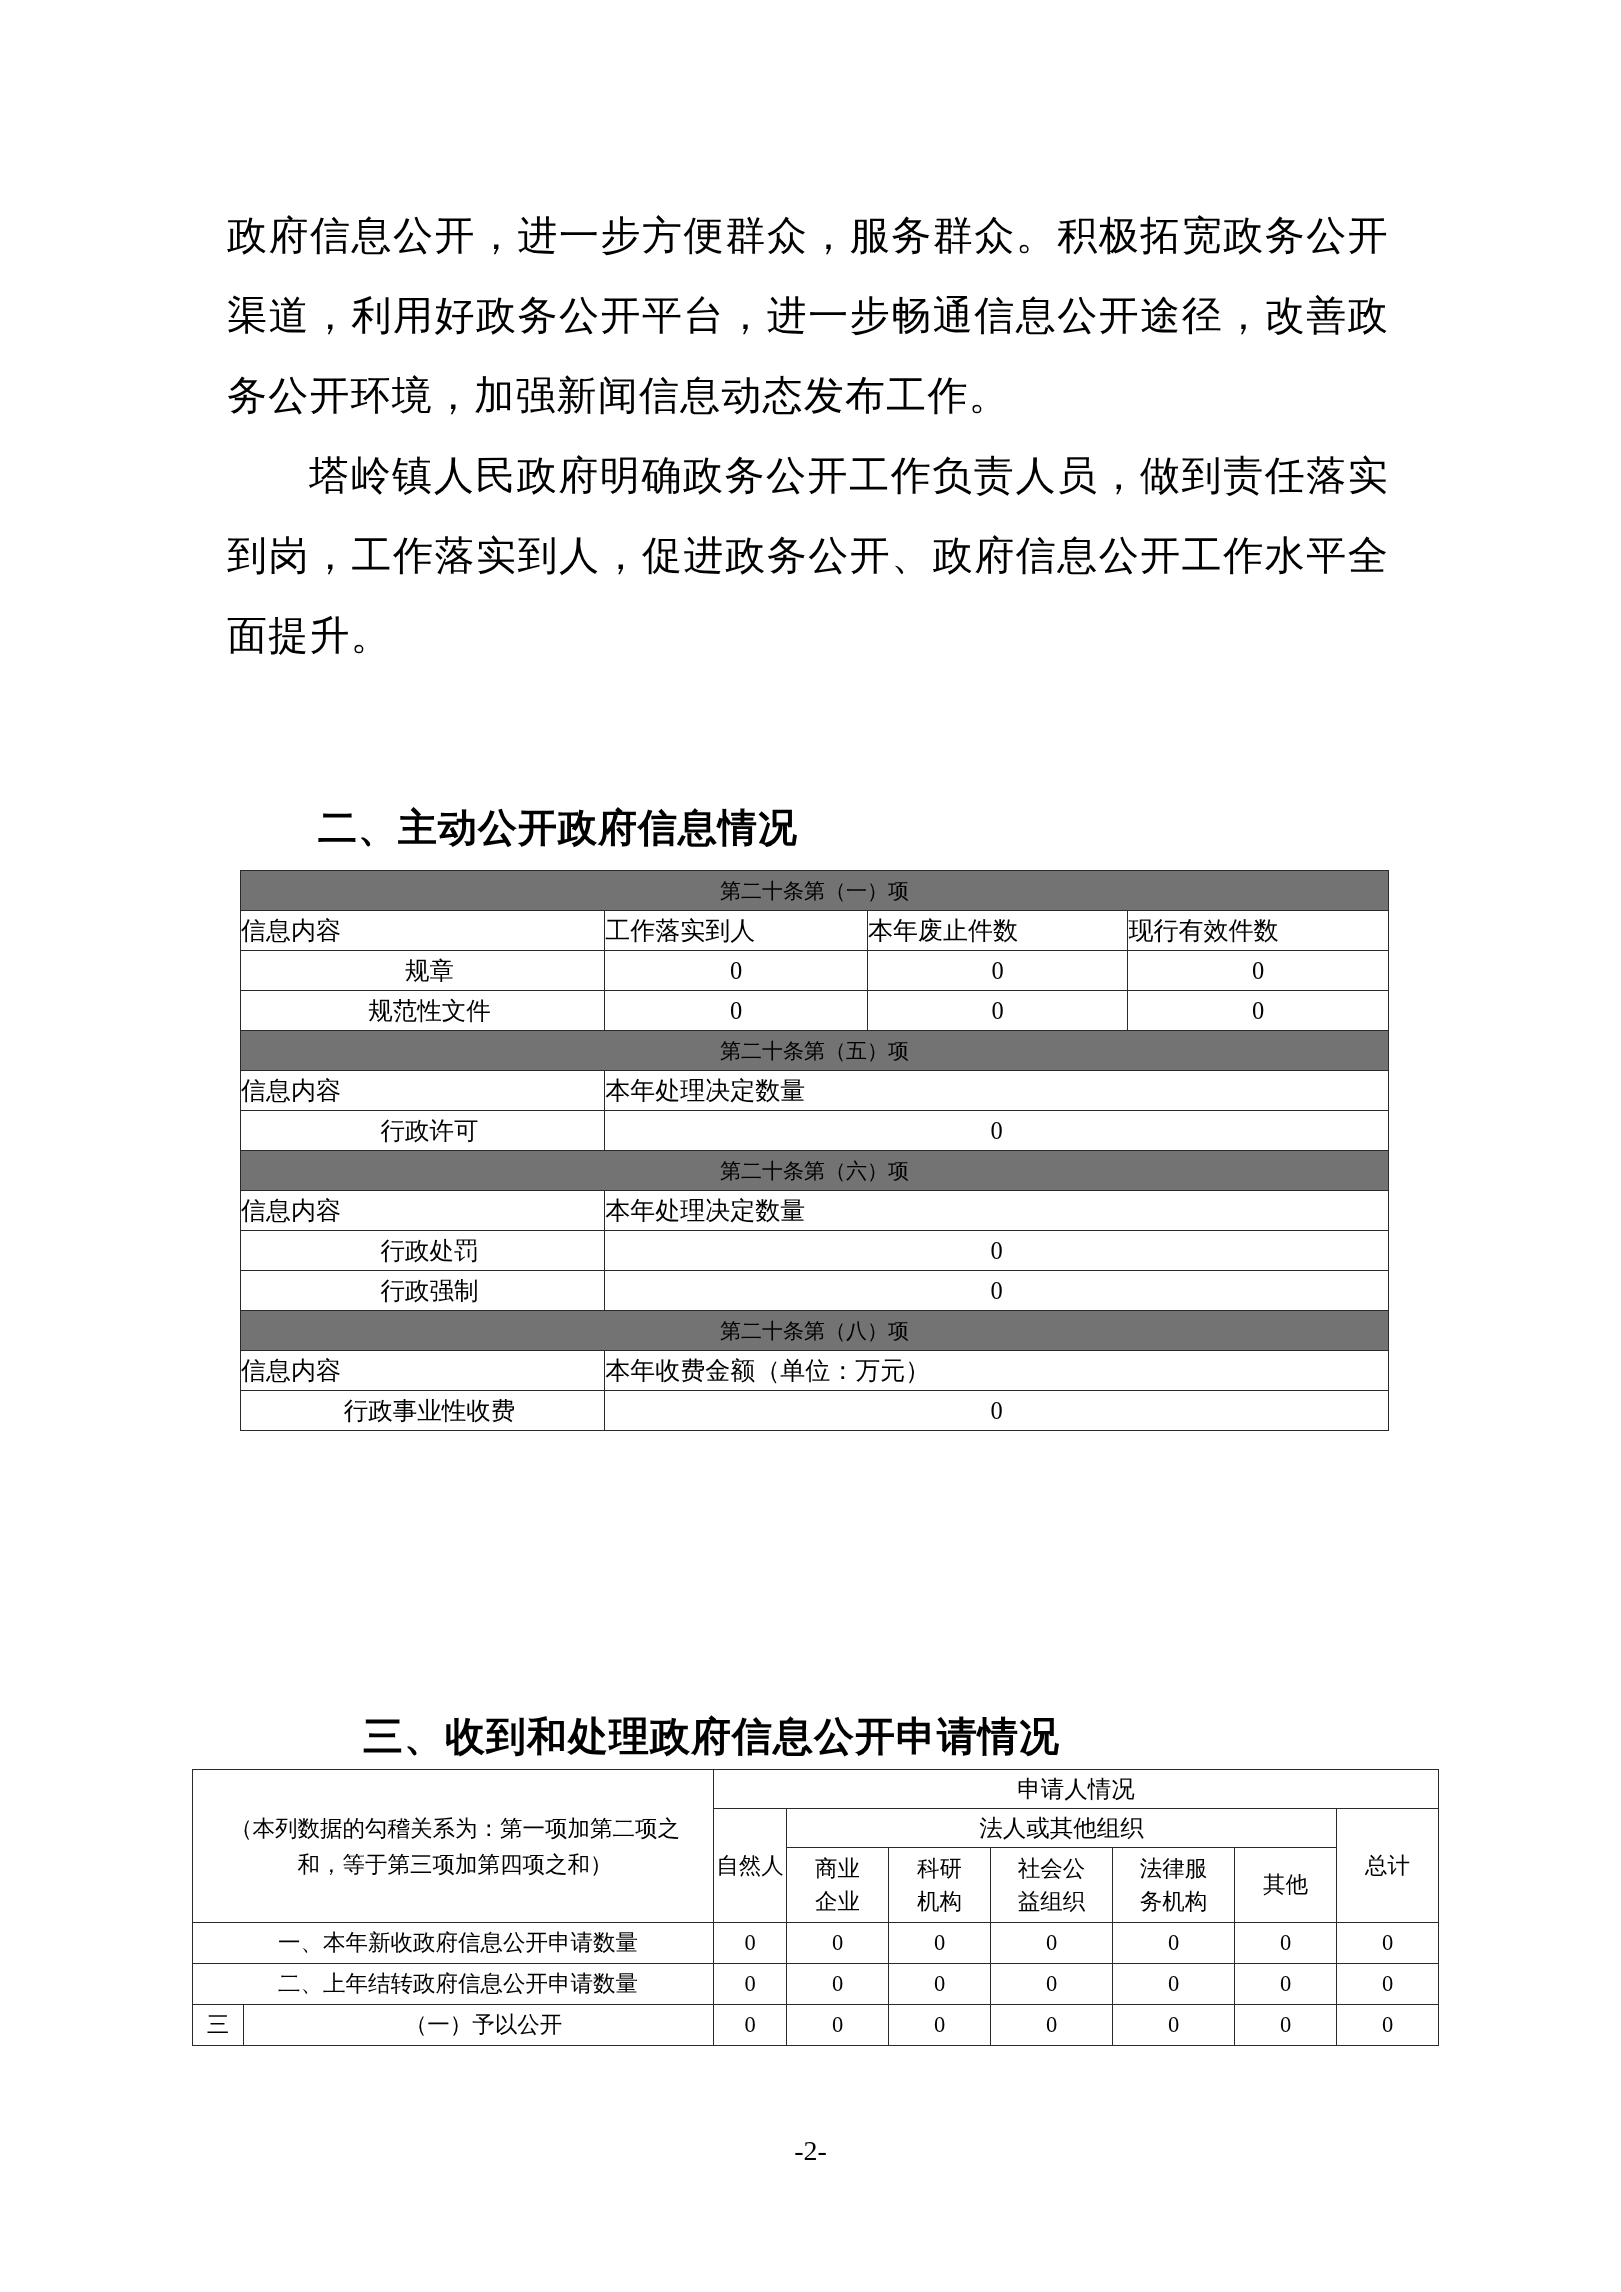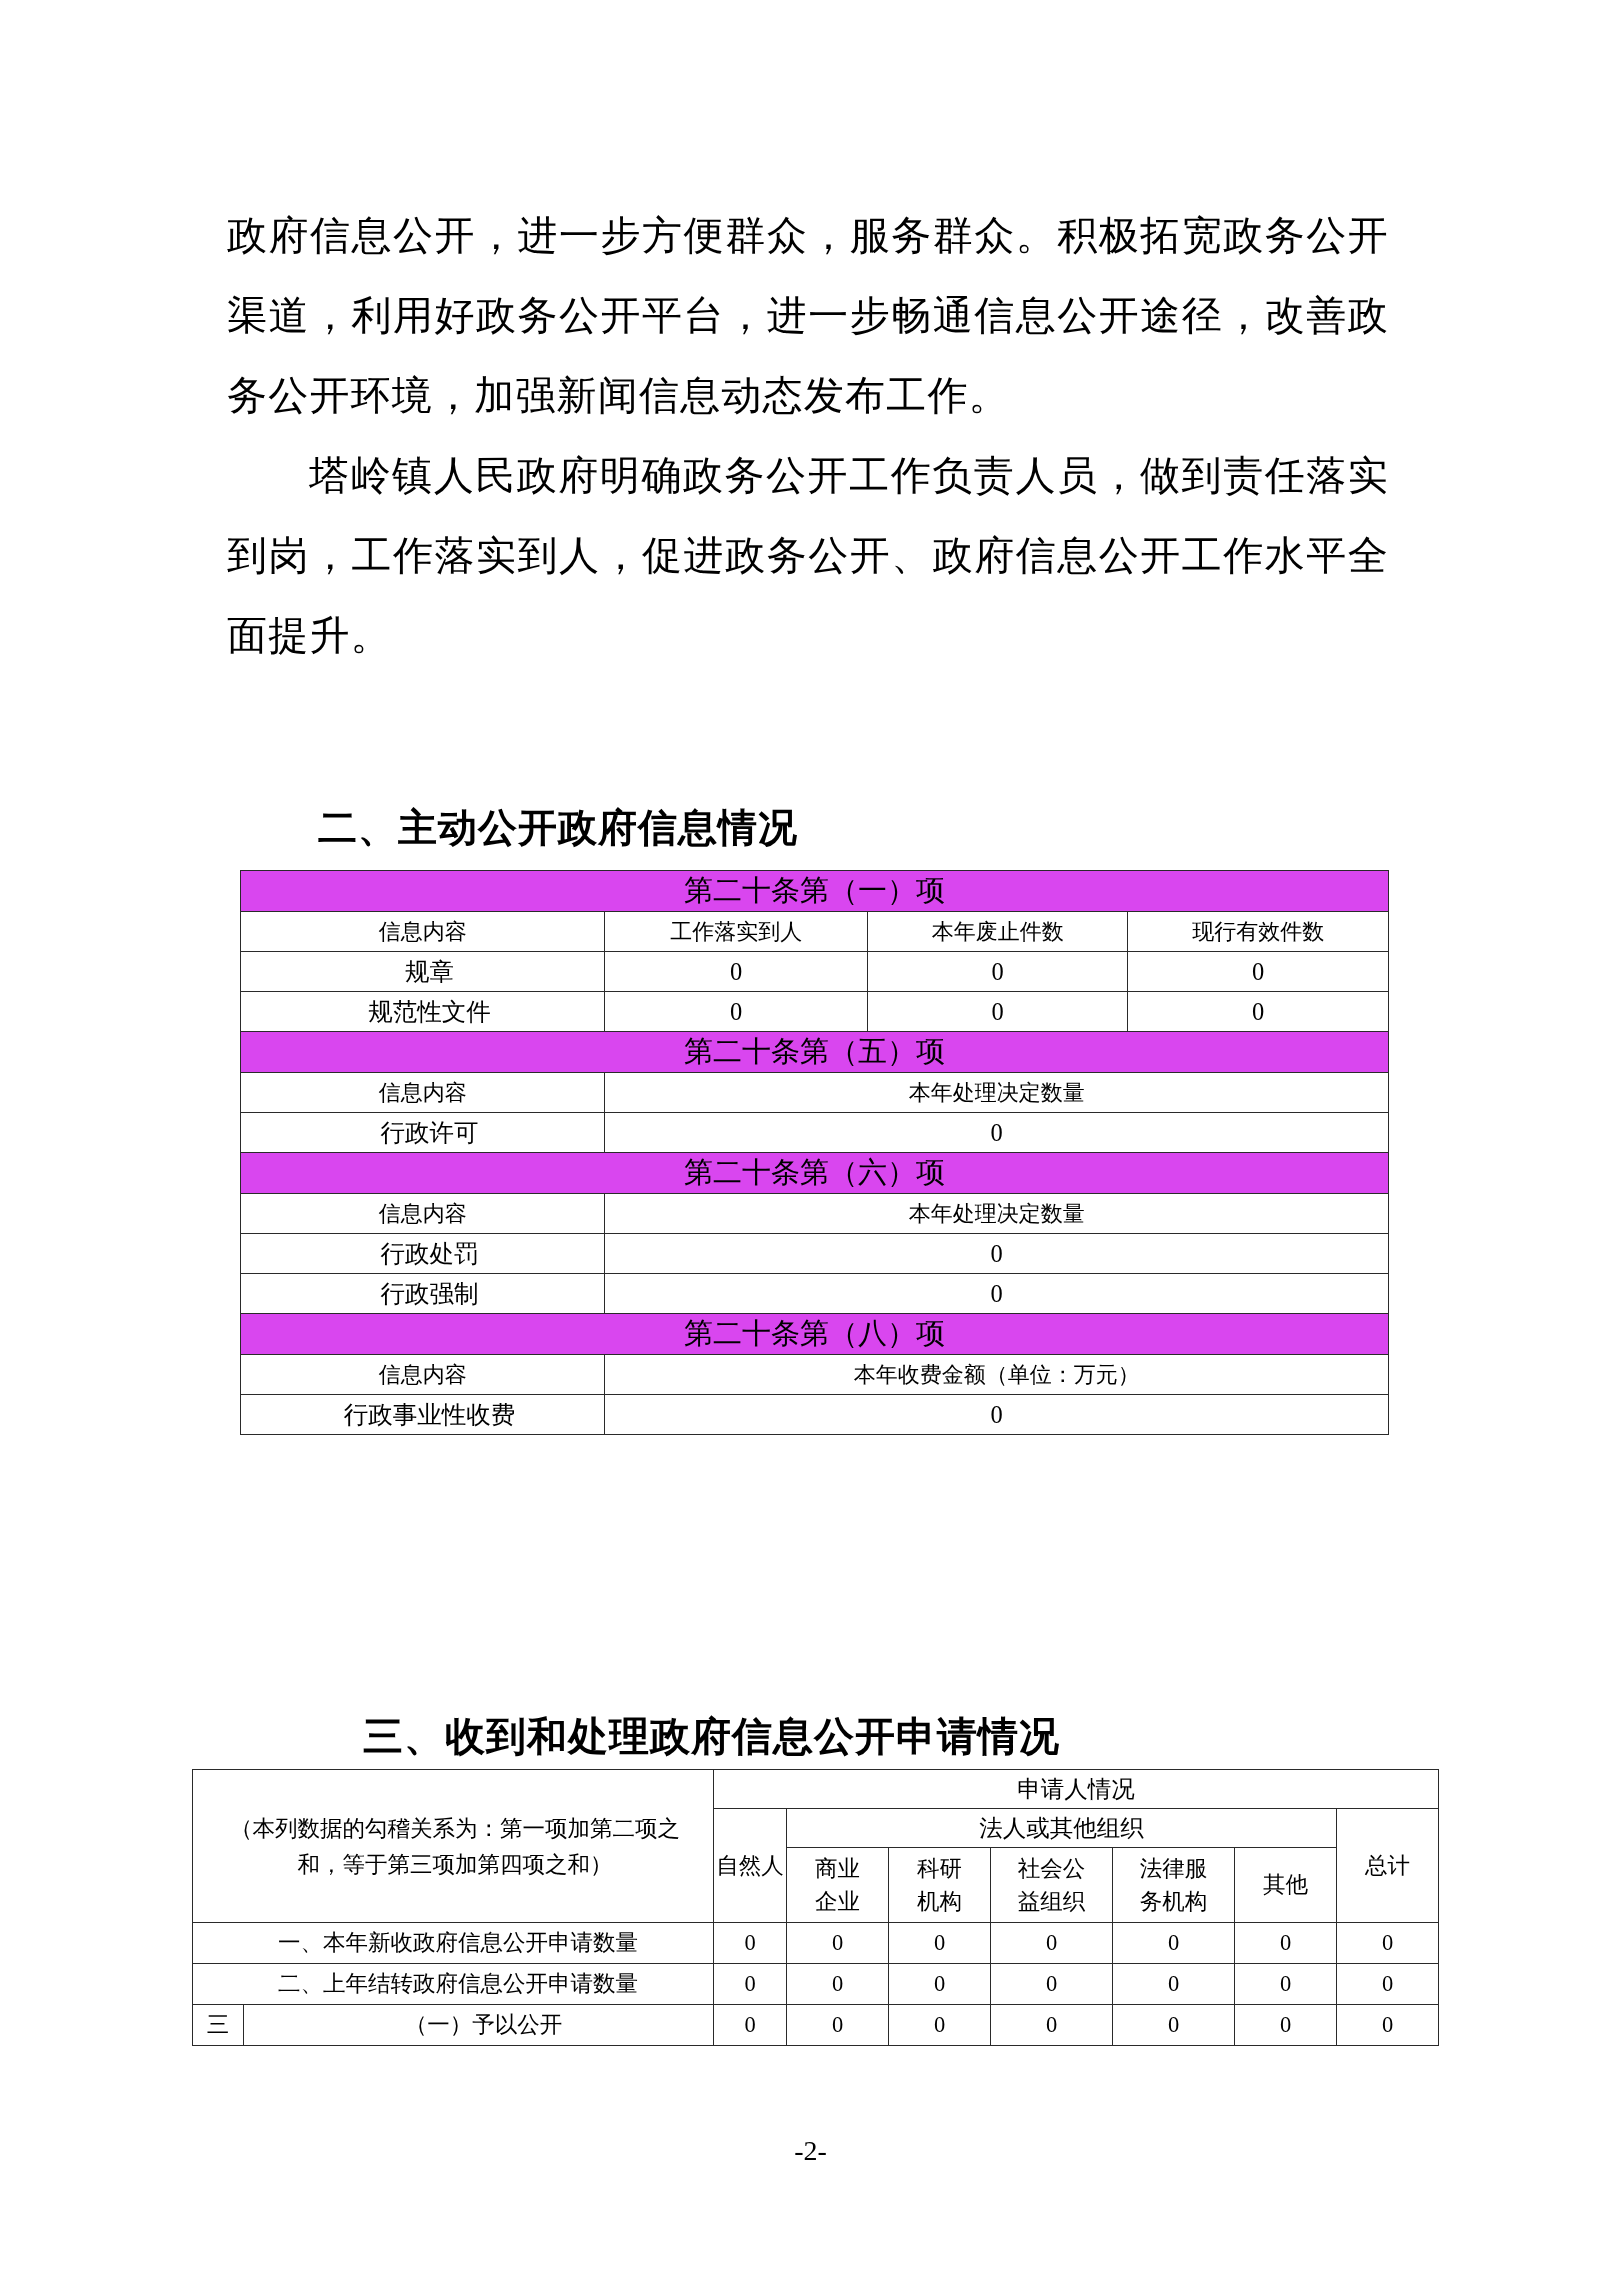--- a/index.html
+++ b/index.html
@@ -85,10 +85,10 @@
   }
 
   .sec-head {
-    background: #d946ef;
+    background: #737373;
     text-align: center;
     height: 46px;
-    font-size: 29px;
+    font-size: 21px;
   }
 
   .col-head {

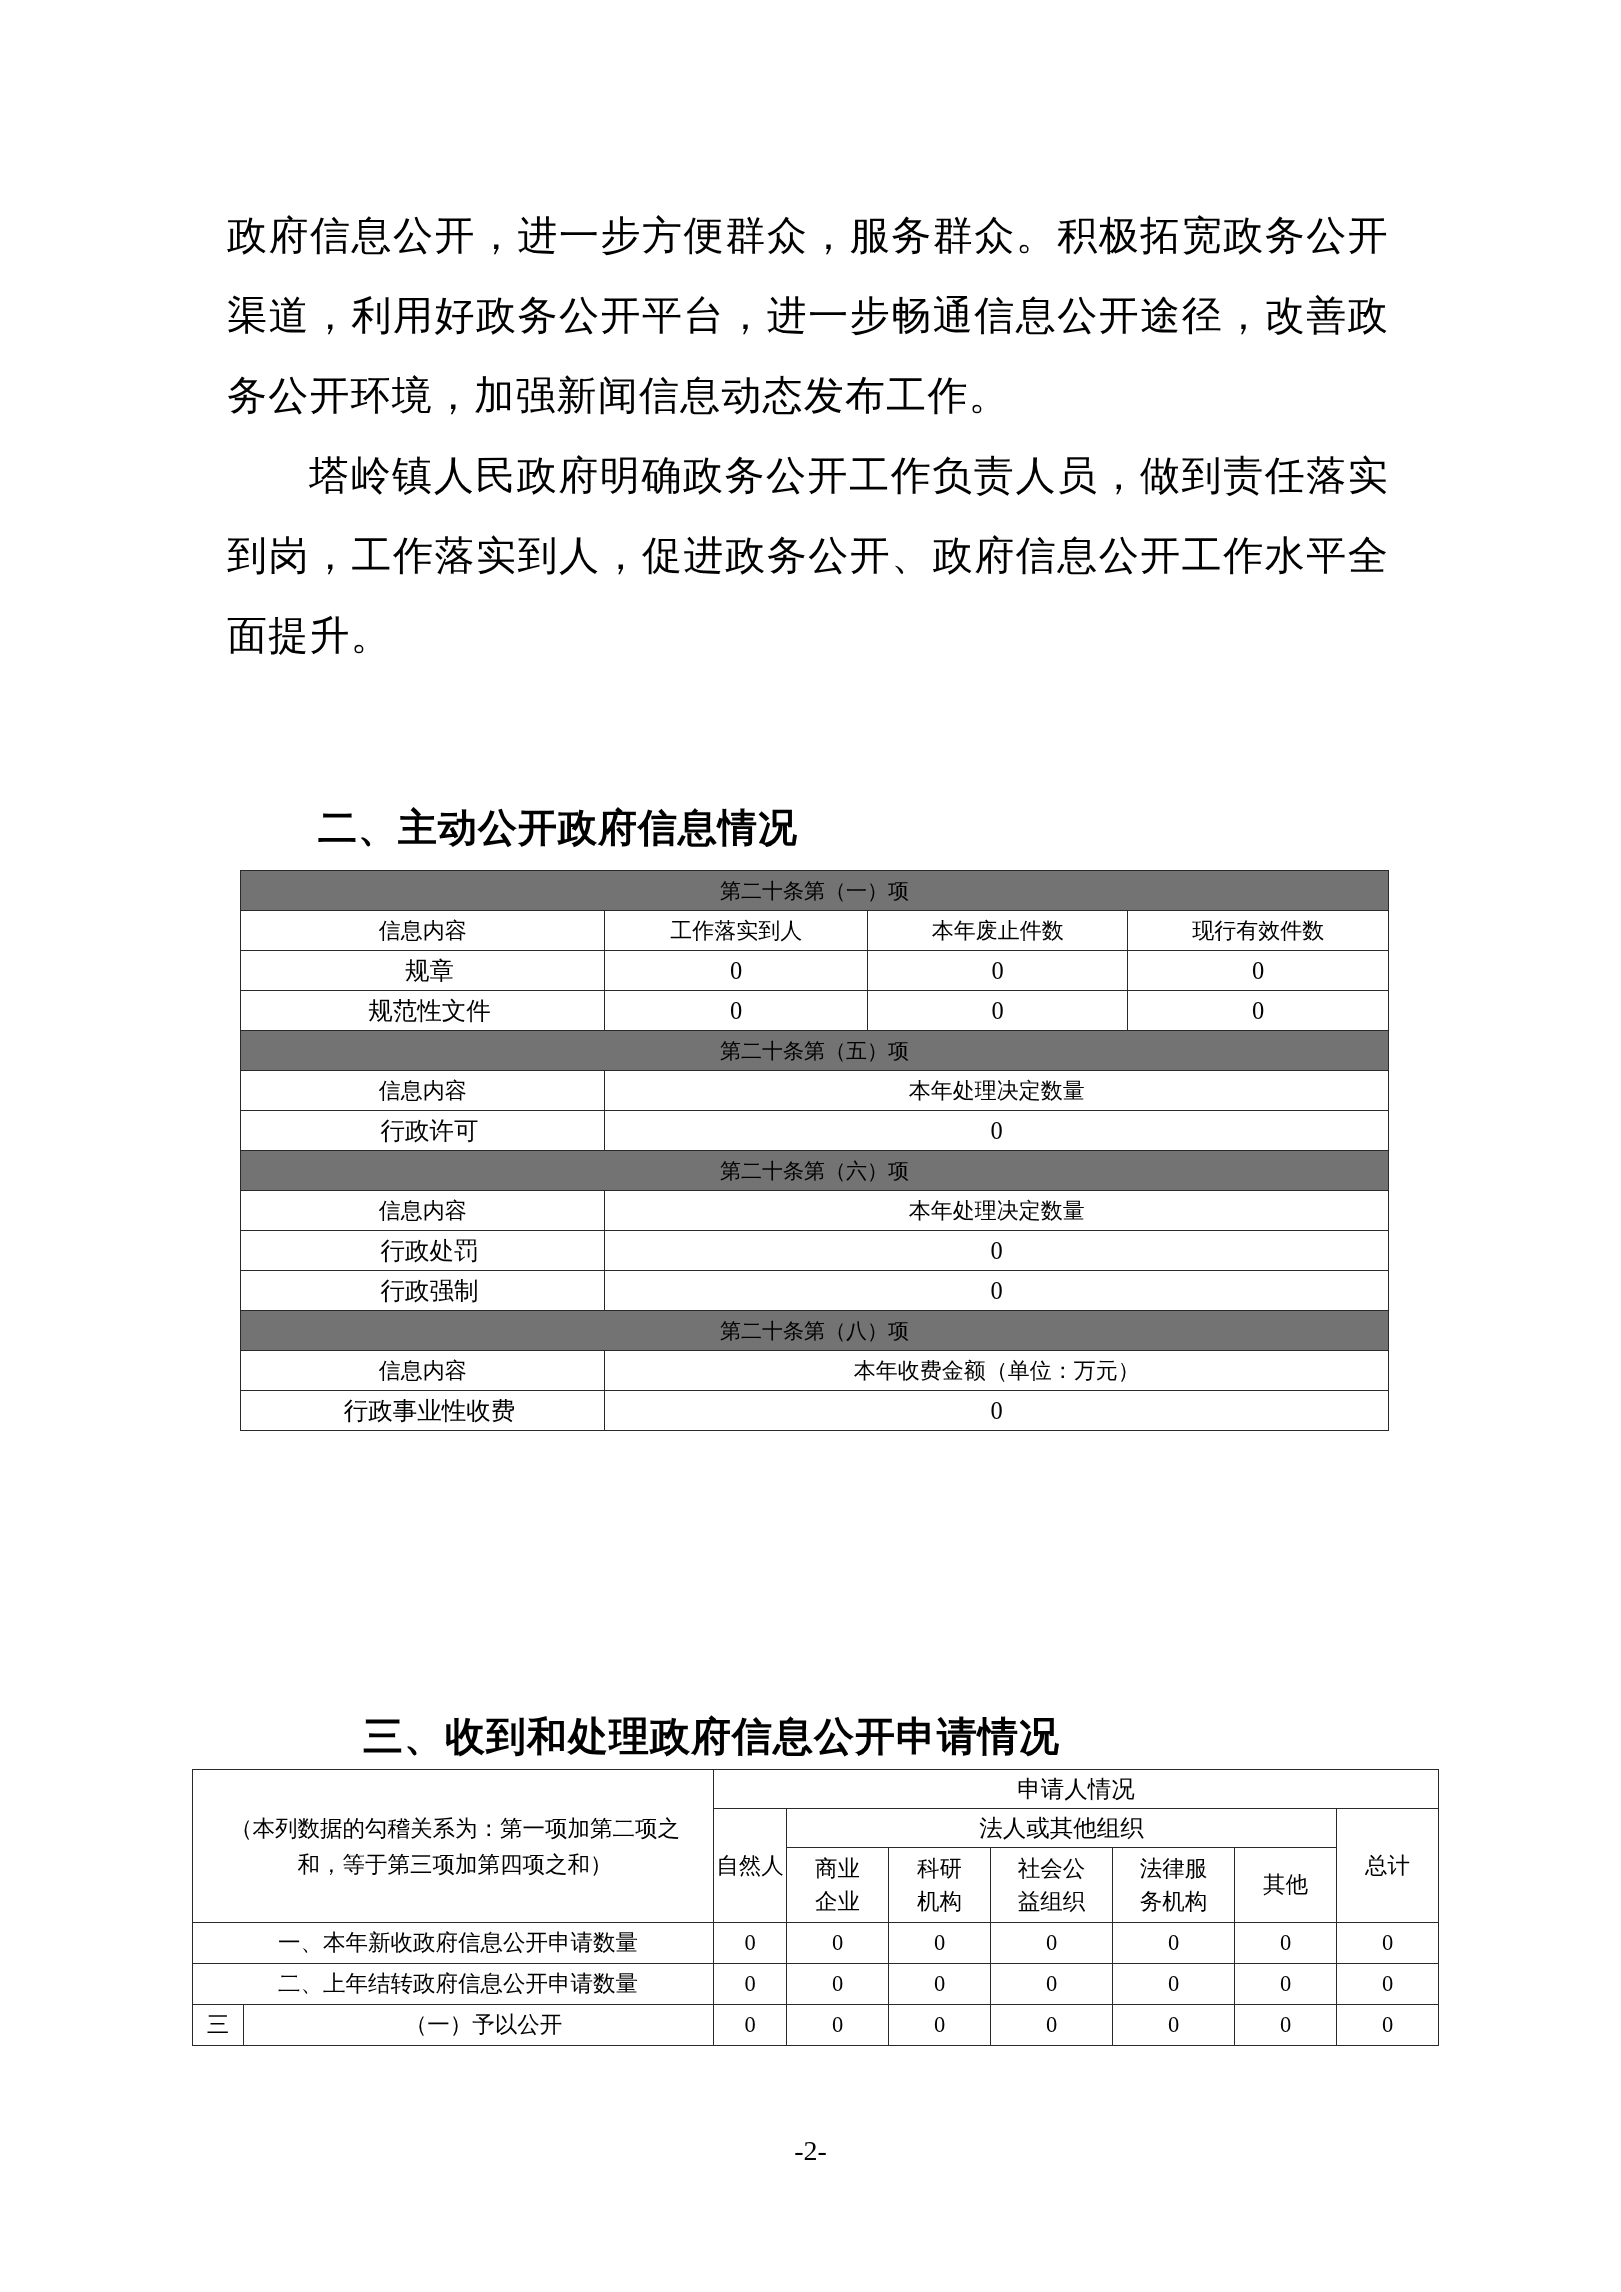--- a/index.html
+++ b/index.html
@@ -92,9 +92,9 @@
   }
 
   .col-head {
-    text-align: center;
+    text-align: left;
     height: 61px;
-    font-size: 22px;
+    font-size: 25px;
   }
 
   .rowlabel {

